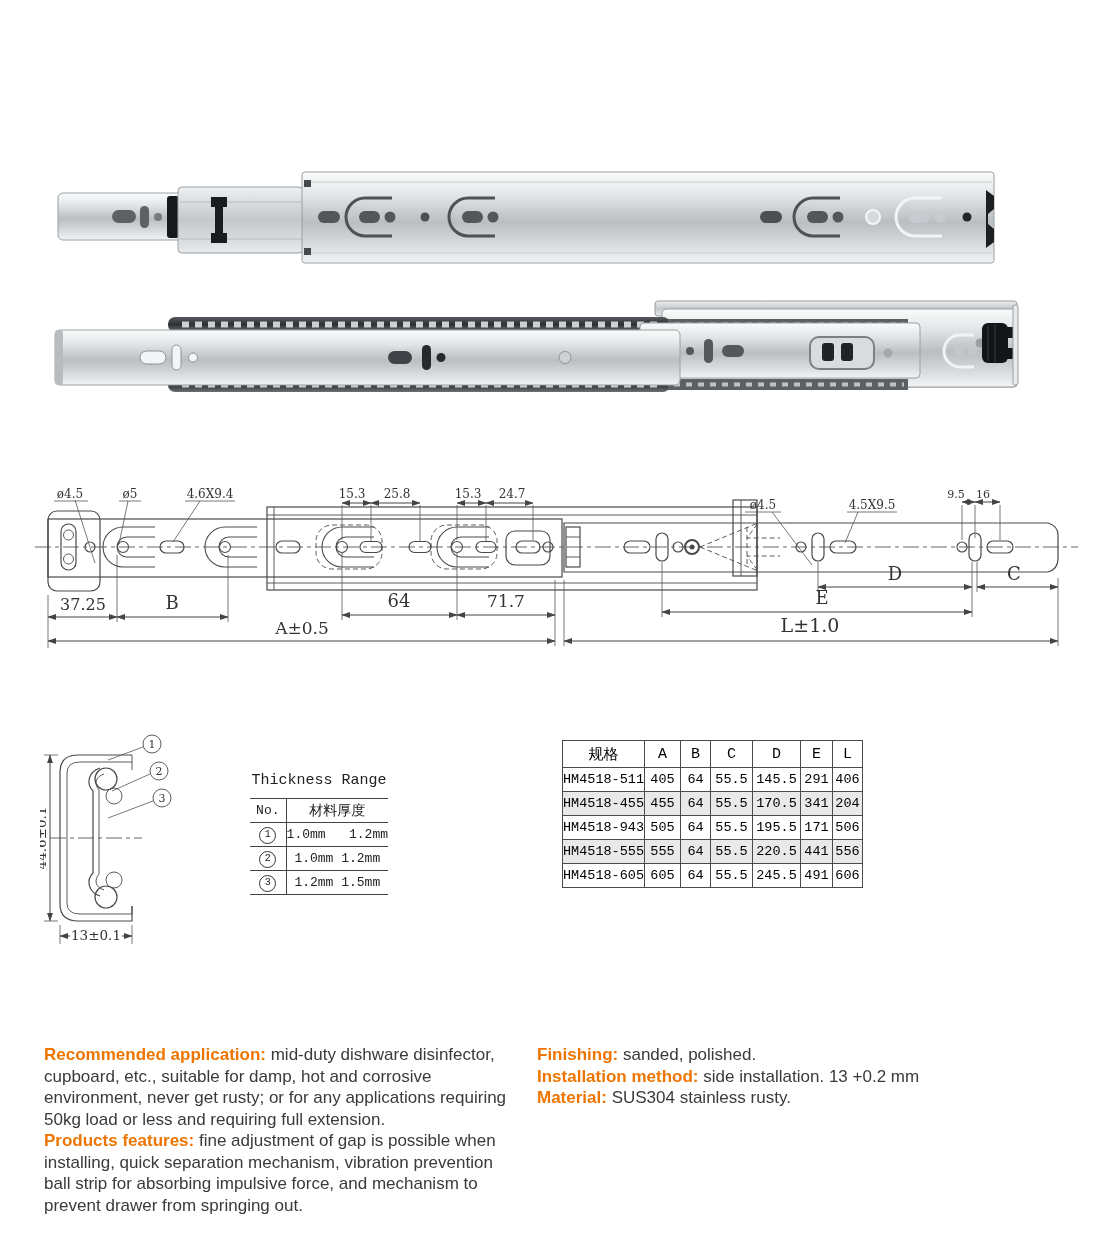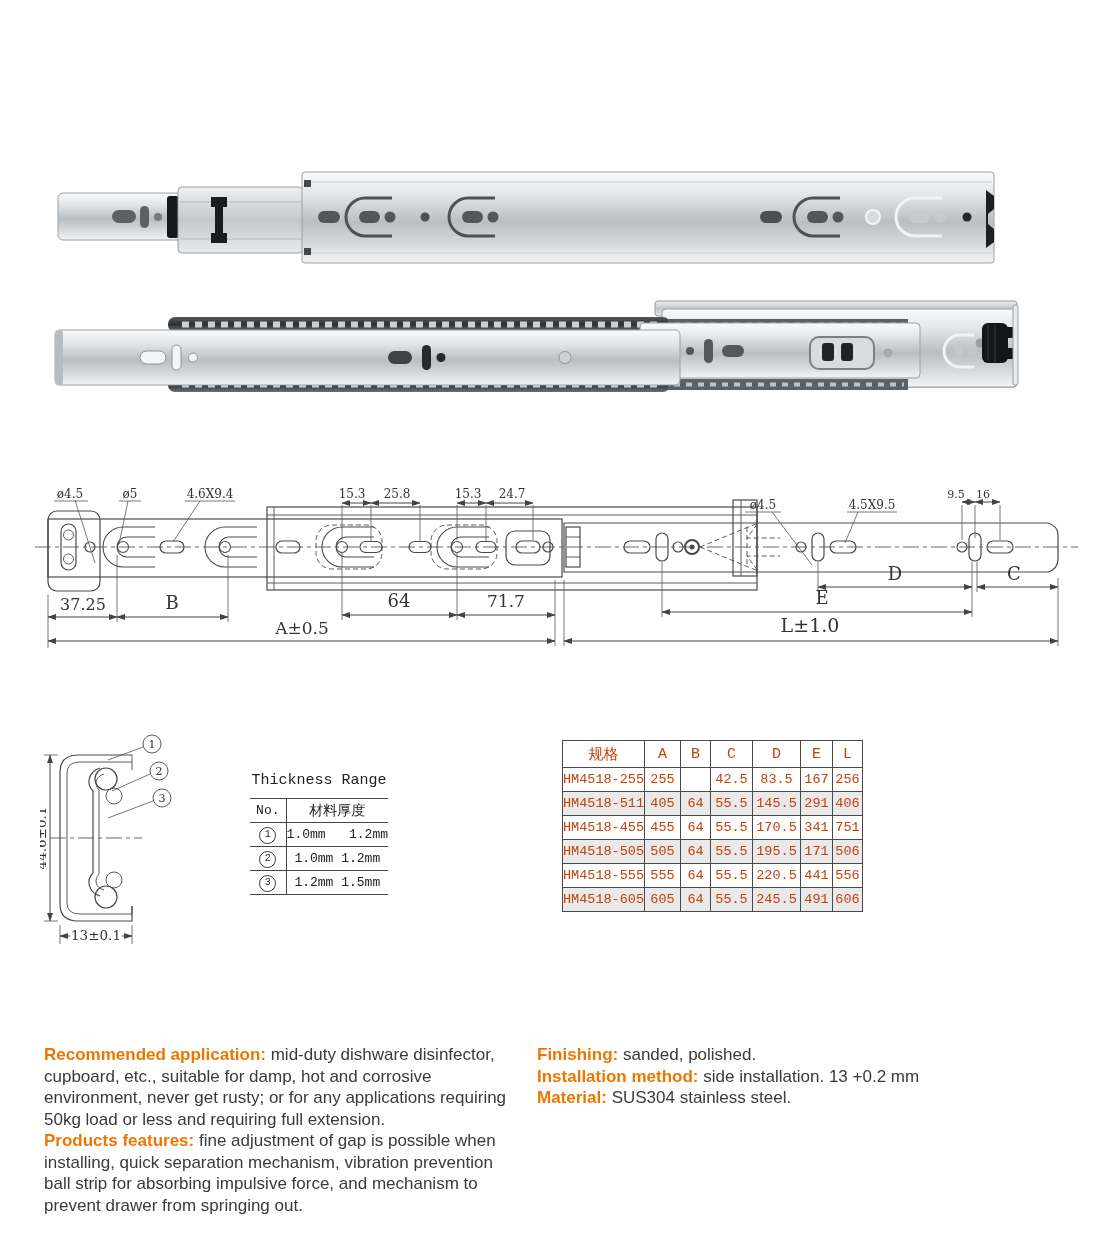--- a/index.html
+++ b/index.html
@@ -30,7 +30,7 @@
 
   .spec-table{position:absolute;left:562px;top:740px;border-collapse:collapse;
        table-layout:fixed;width:300px;font-family:"Liberation Mono",monospace;
-       font-size:13.5px;color:#c2410c;text-align:center;}
+       font-size:13.5px;color:#000000;text-align:center;}
   .spec-table th,.spec-table td{border:1px solid #4a4a4a;height:23px;padding:0;
        font-weight:normal;overflow:hidden;white-space:nowrap;}
   .spec-table thead th{font-size:15px;height:26px;}

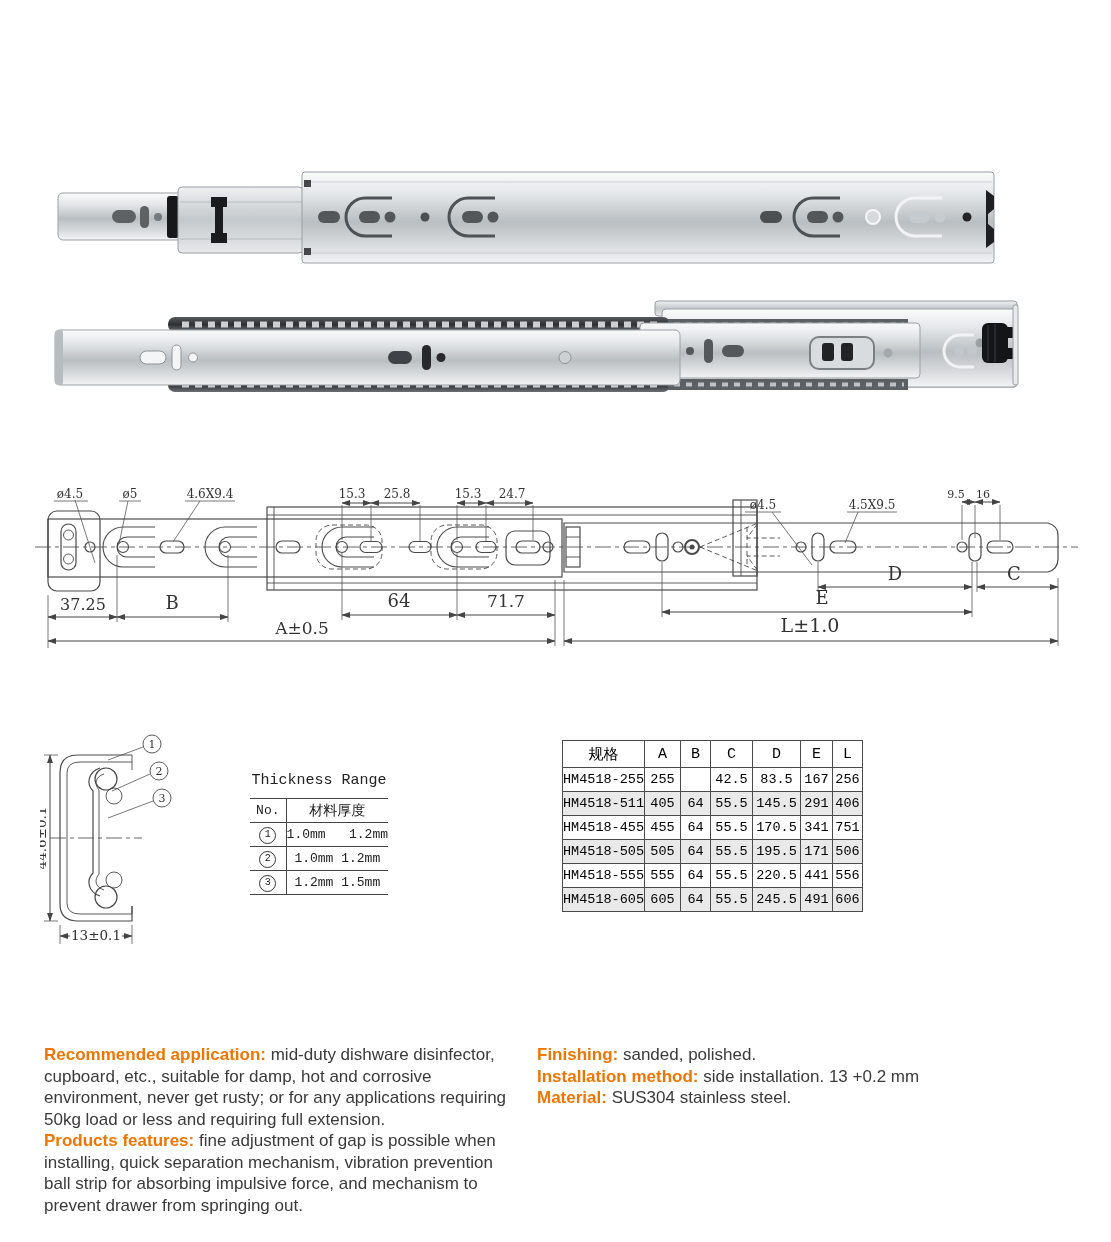--- a/index.html
+++ b/index.html
@@ -370,15 +370,6 @@
     </thead>
     <tbody>
       <tr>
-        <td>HM4518-255</td>
-        <td>255</td>
-        <td></td>
-        <td>42.5</td>
-        <td>83.5</td>
-        <td>167</td>
-        <td>256</td>
-      </tr>
-      <tr>
         <td>HM4518-511</td>
         <td>405</td>
         <td>64</td>

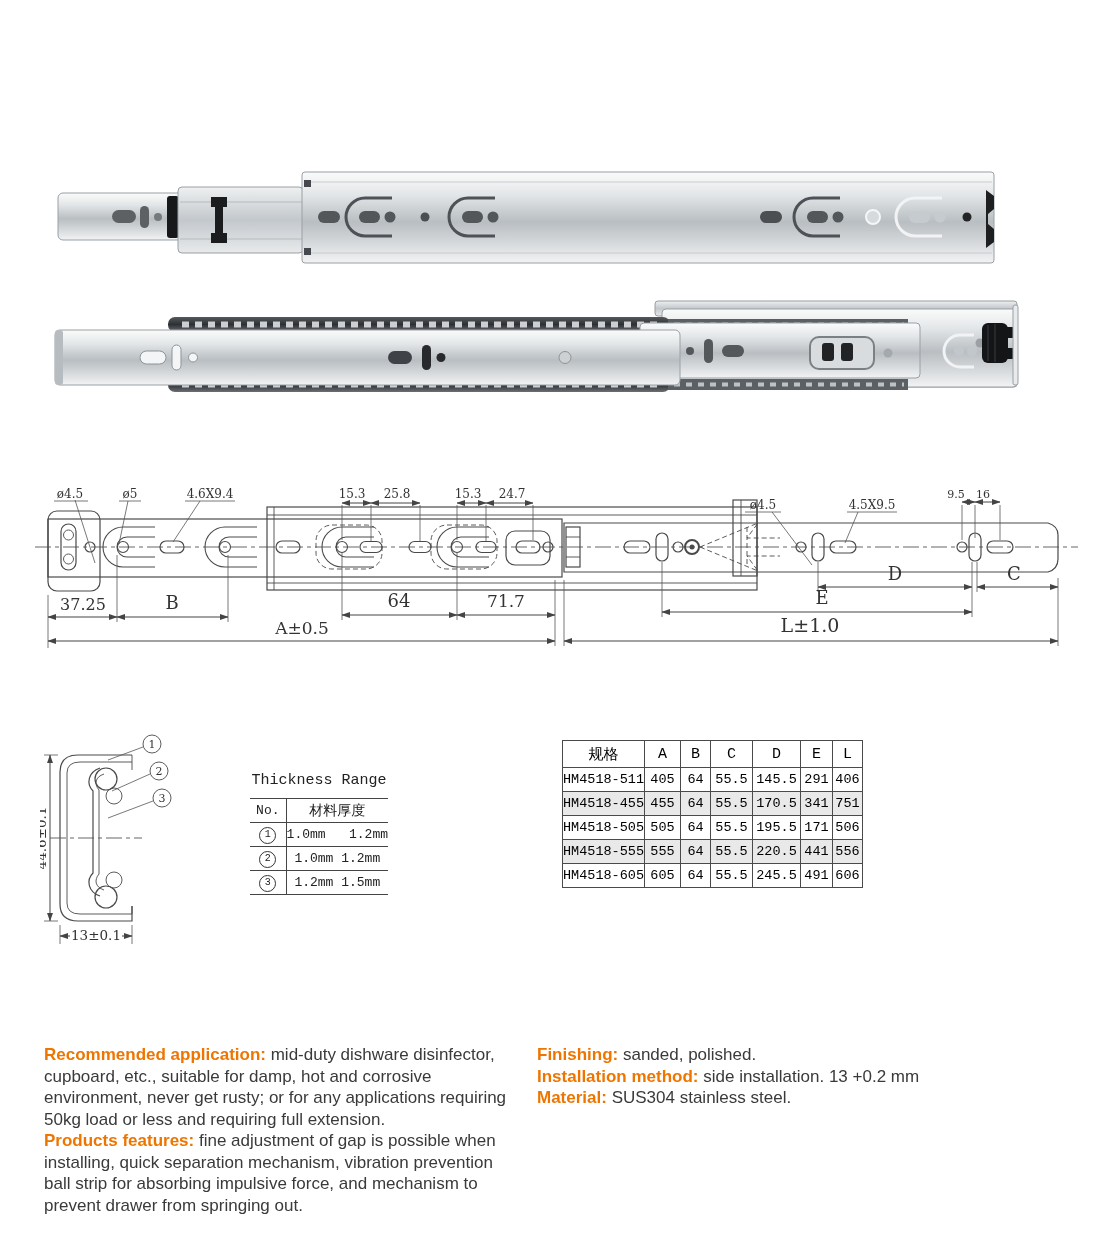--- a/index.html
+++ b/index.html
@@ -385,7 +385,7 @@
         <td>55.5</td>
         <td>170.5</td>
         <td>341</td>
-        <td>751</td>
+        <td>204</td>
       </tr>
       <tr>
         <td>HM4518-505</td>

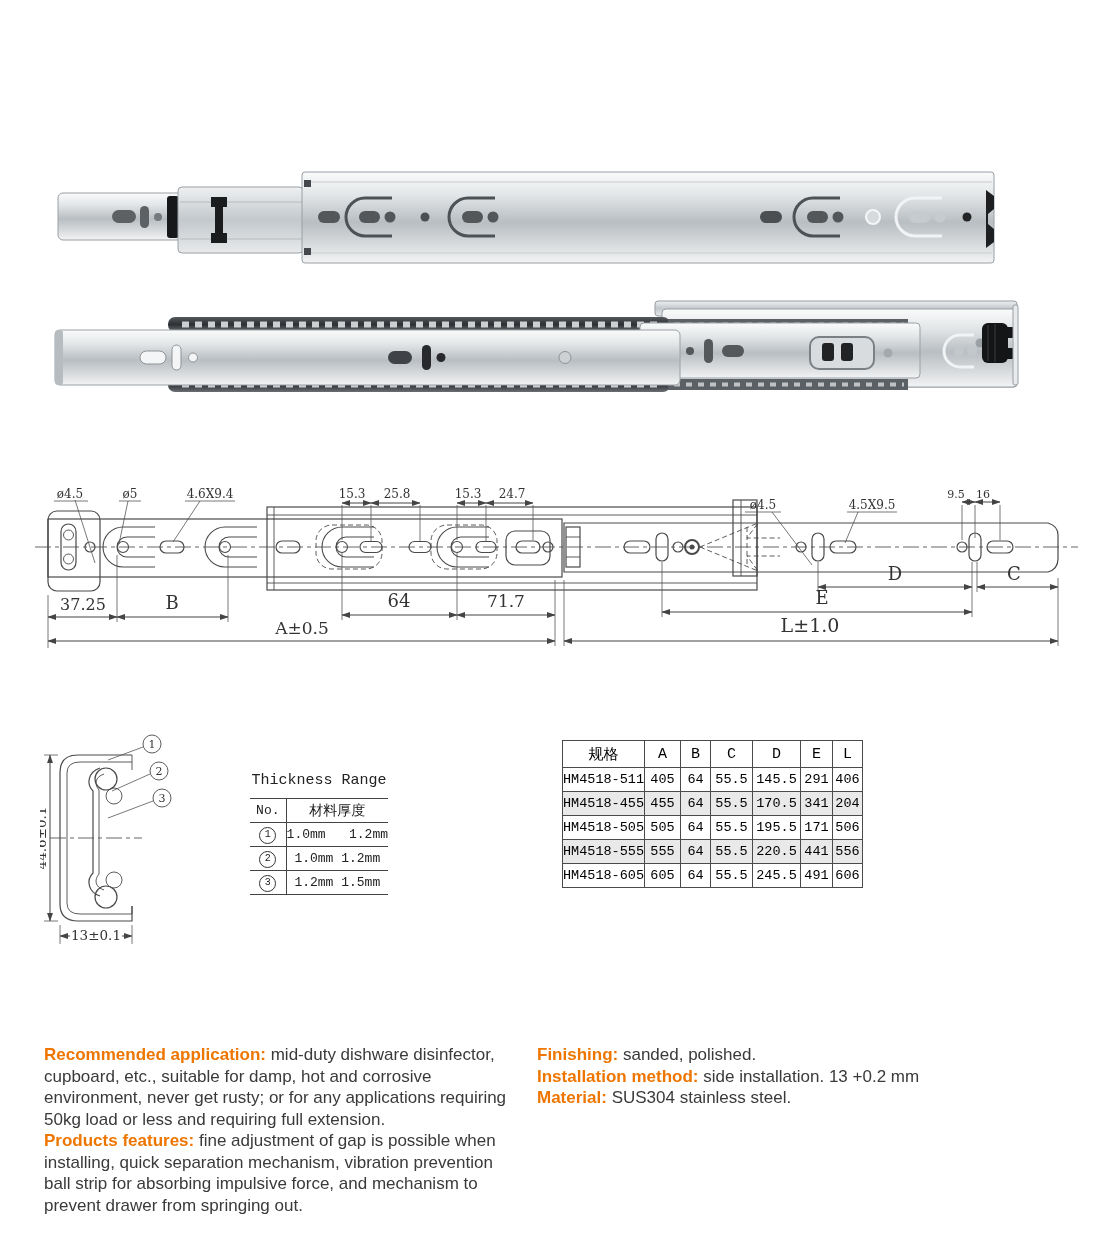--- a/index.html
+++ b/index.html
@@ -388,7 +388,7 @@
         <td>204</td>
       </tr>
       <tr>
-        <td>HM4518-505</td>
+        <td>HM4518-943</td>
         <td>505</td>
         <td>64</td>
         <td>55.5</td>

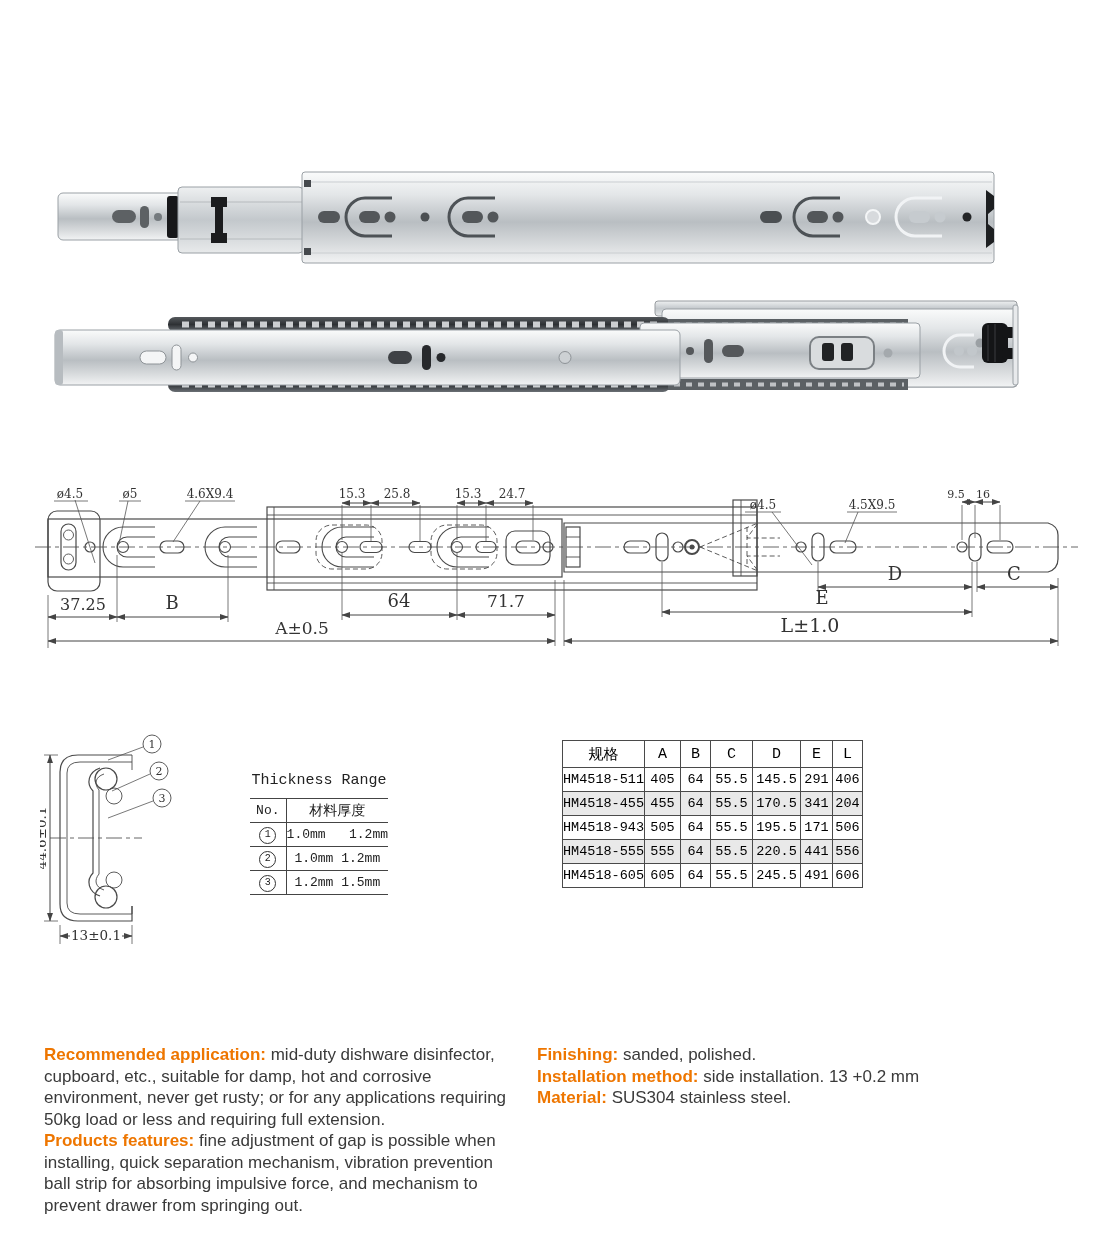--- a/index.html
+++ b/index.html
@@ -425,7 +425,7 @@
   <div class="notes-right">
     <p><span class="lead">Finishing:</span><span> sanded, polished.</span></p>
     <p><span class="lead">Installation method:</span><span> side installation. 13 +0.2 mm</span></p>
-    <p><span class="lead">Material:</span><span> SUS304 stainless steel.</span></p>
+    <p><span class="lead">Material:</span><span> SUS304 stainless rusty.</span></p>
   </div>
 
 </div>

